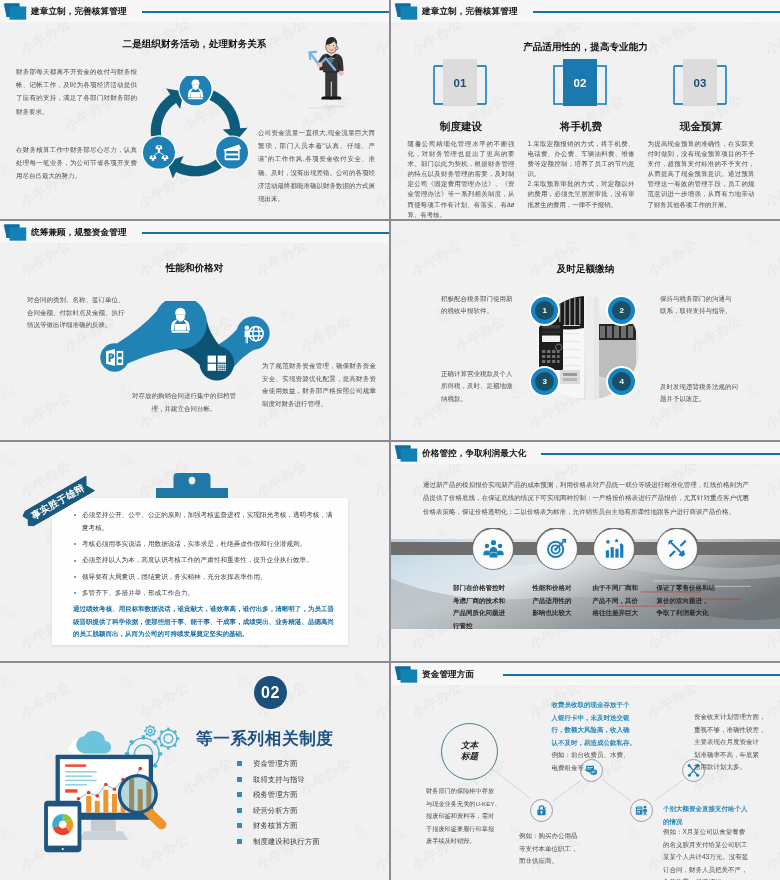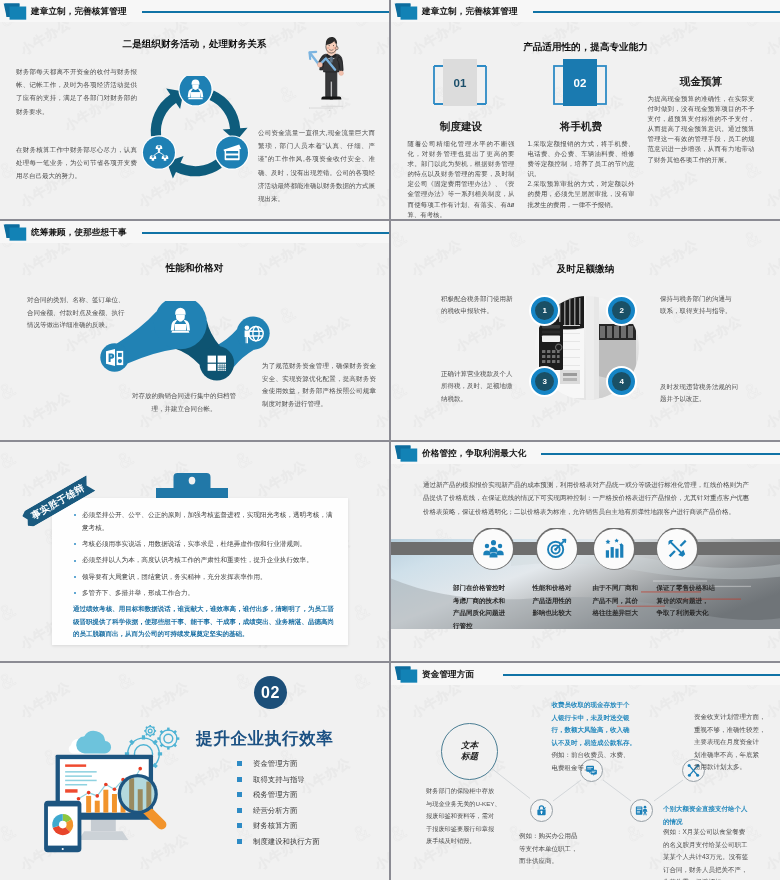--- a/index.html
+++ b/index.html
@@ -313,6 +313,14 @@
 2.采取预算审批的方式，对定额以外的费用，必须先呈层层审批，没有审批发生的费用，一律不予报销。</div>
       </div>
       <div class="s2-col">
+        <div class="s2-box">
+          <svg class="s2-br" viewBox="0 0 54 40">
+              <path d="M1 1 H11 M1 1 V39 M1 39 H11 M53 1 H43 M53 1 V39 M53 39 H43" stroke="#2e8bc5" stroke-width="1.8" fill="none"></path>
+            </svg>
+          <div class="s2-sq">
+              <span>03</span>
+            </div>
+        </div>
         <div class="s2-lbl">现金预算</div>
         <div class="s2-body">为提高现金预算的准确性，在实际支付时做到，没有现金预算项目的不予支付，超预算支付标准的不予支付，从而提高了现金预算意识。通过预算管理这一有效的管理手段，员工的规范意识进一步增强，从而有力地带动了财务其他各项工作的开展。</div>
       </div>

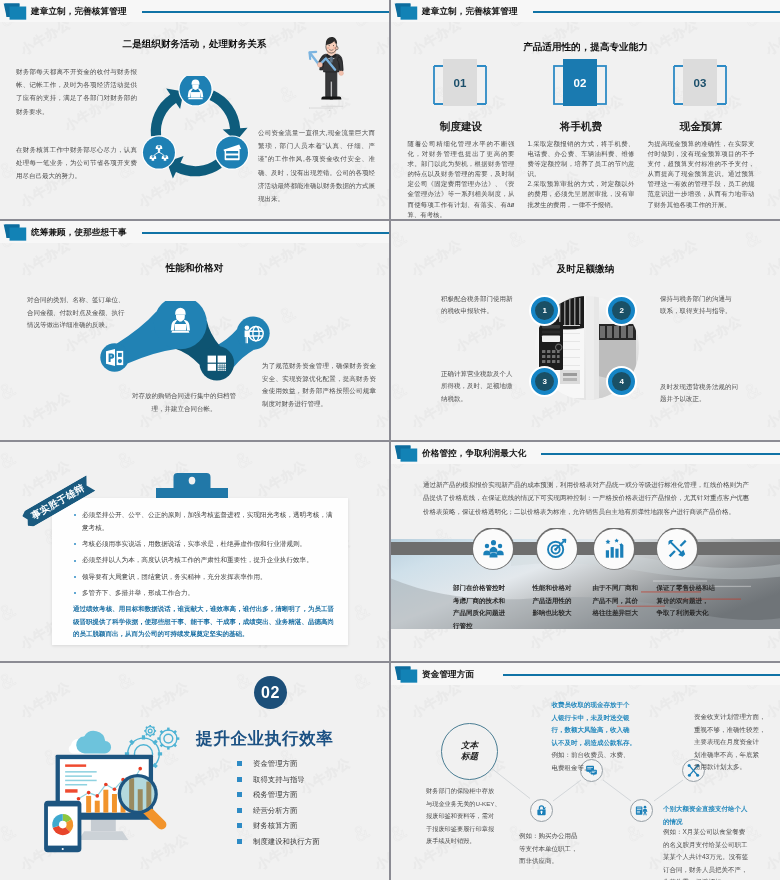--- a/index.html
+++ b/index.html
@@ -359,7 +359,7 @@
           <path d="M2.8 0.5 H16.8 V13.6 H4.4 Z" fill="#0d6d9e"></path>
           <path d="M7.2 3.4 H23.4 V16.2 H7.2 Z" fill="#1282b5"></path>
         </svg>
-      <div class="htxt">统筹兼顾，使那些想干事</div>
+      <div class="htxt">统筹兼顾，规整资金管理</div>
       <div class="hline" style="left:142px"></div>
     </div>
     <div class="s3-title">性能和价格对</div>

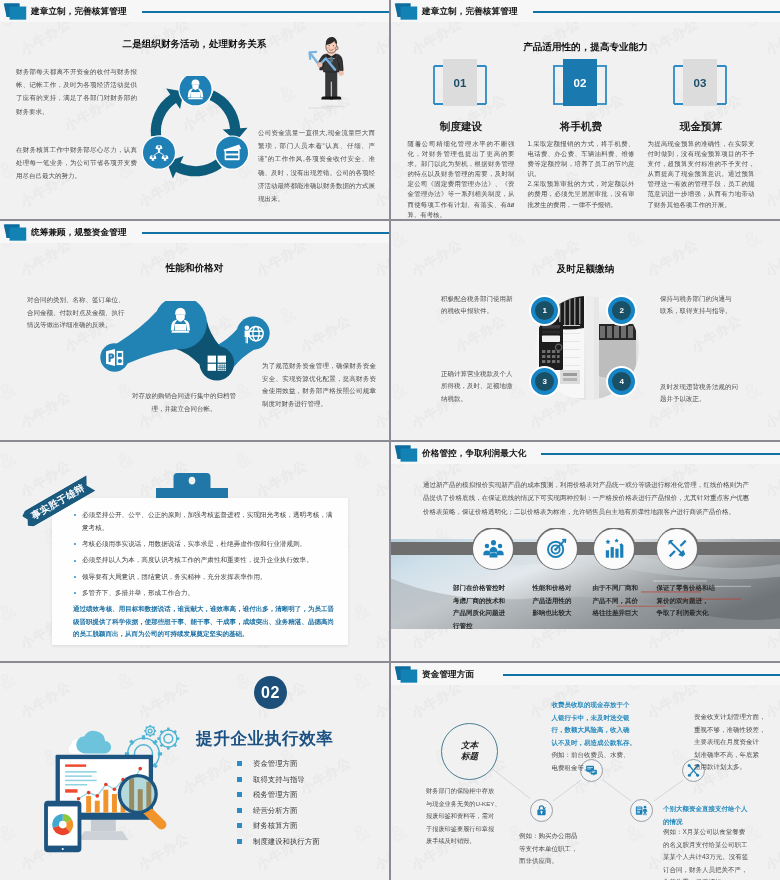--- a/index.html
+++ b/index.html
@@ -762,7 +762,7 @@
     <div class="s7-num">
         <span>02</span>
       </div>
-    <div class="s7-title">提升企业执行效率</div>
+    <div class="s7-title">等一系列相关制度</div>
     <ul class="s7-list">
       <li><span>资金管理方面</span></li>
       <li><span>取得支持与指导</span></li>

